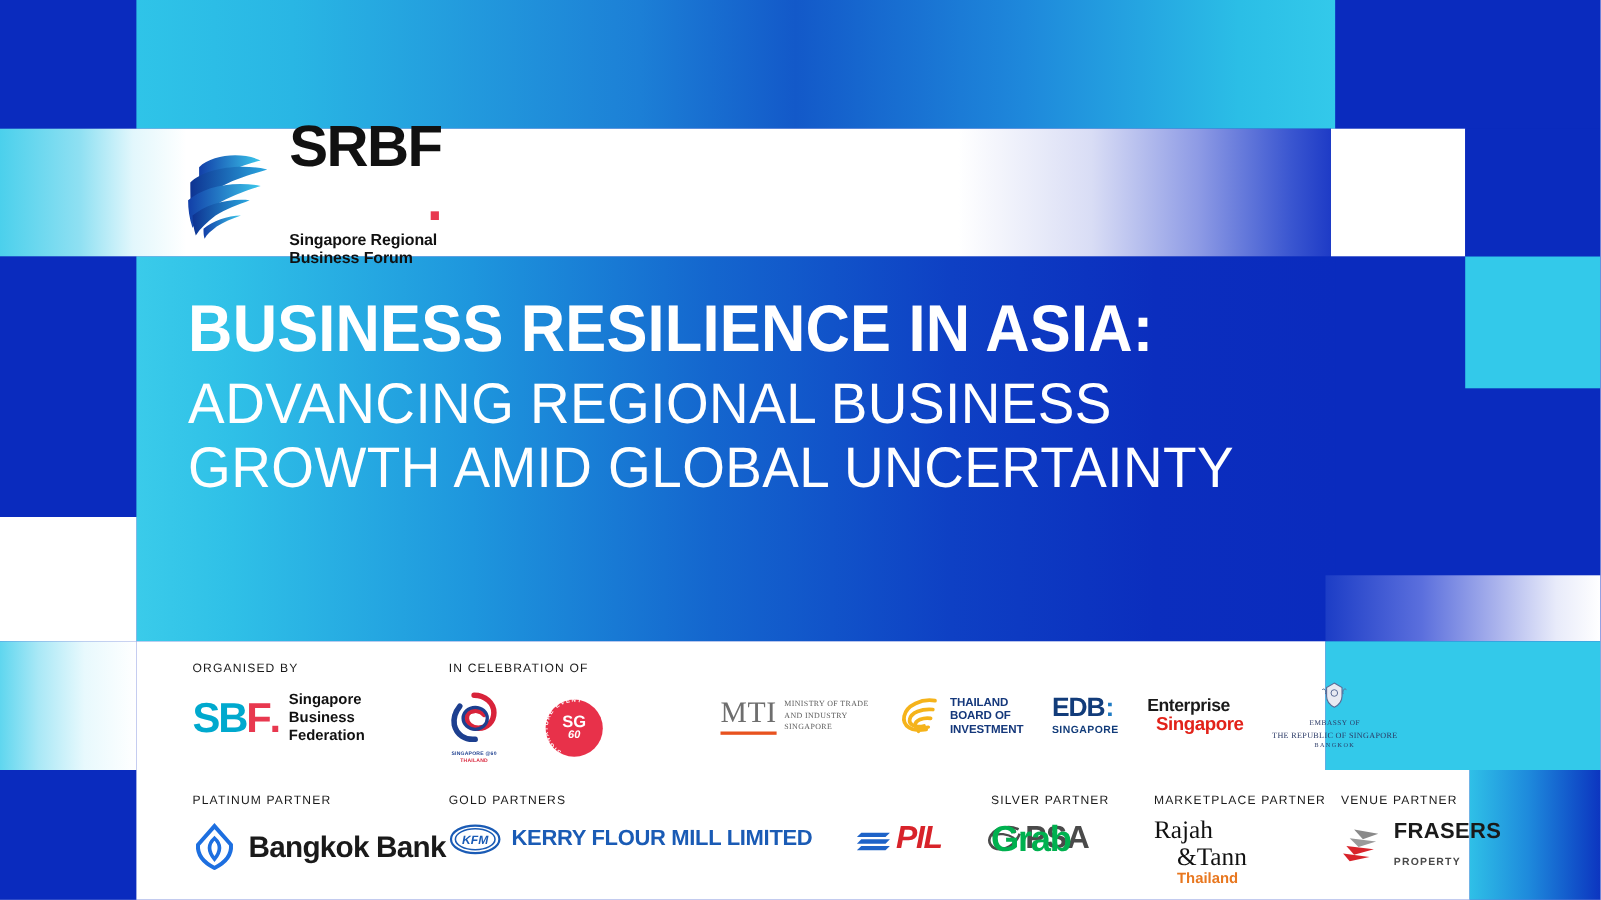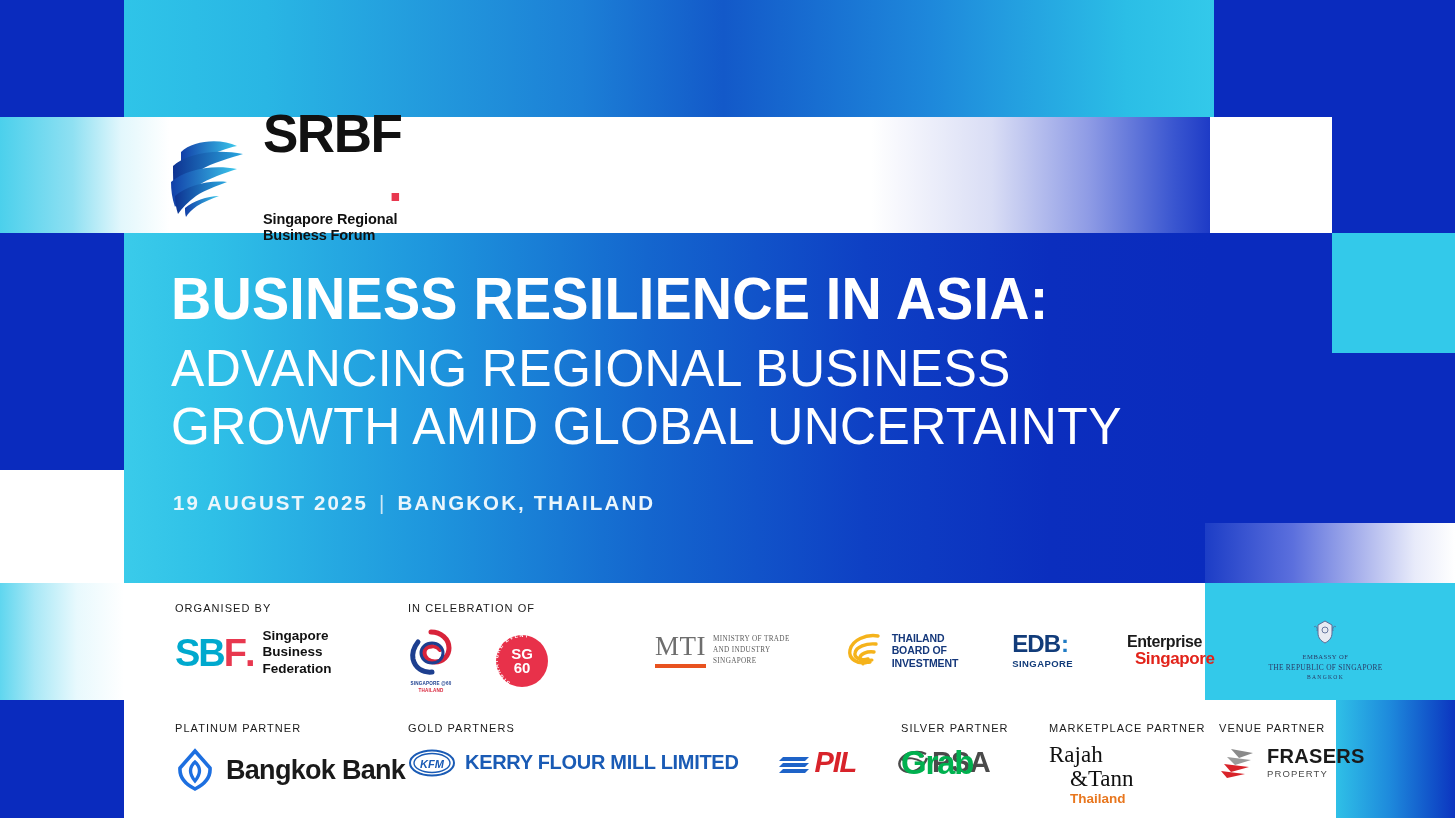--- a/index.html
+++ b/index.html
@@ -230,11 +230,6 @@
     <div class="hero-l2">ADVANCING REGIONAL BUSINESS</div>
     <div class="hero-l3">GROWTH AMID GLOBAL UNCERTAINTY</div>
   </div>
-  <div class="hero-meta">
-    <span>19 AUGUST 2025</span>
-    <span class="sep">|</span>
-    <span>BANGKOK, THAILAND</span>
-  </div>
 
   <div class="sp-group g-org">
     <div class="sp-label">ORGANISED BY</div>

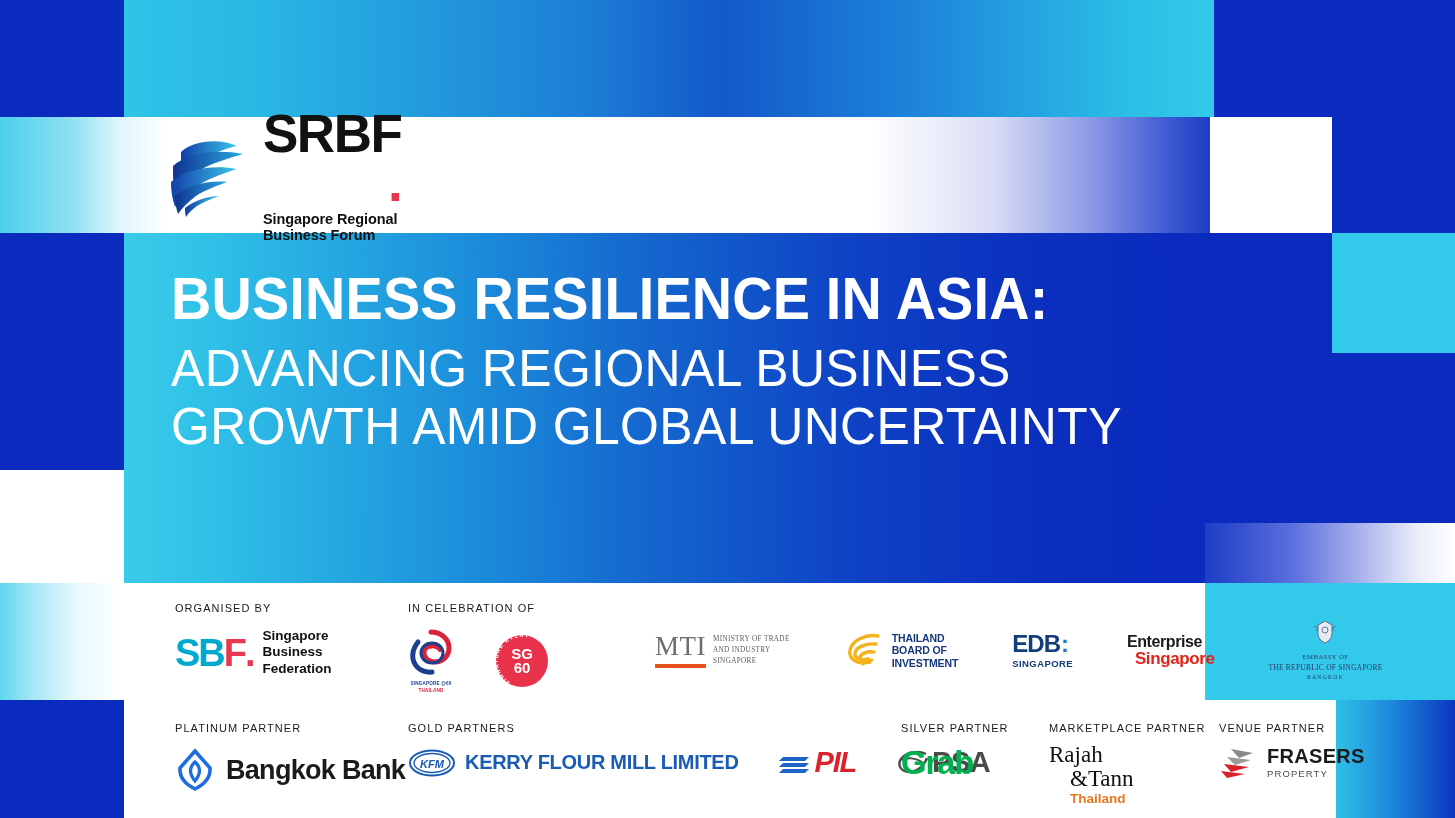--- a/index.html
+++ b/index.html
@@ -283,7 +283,7 @@
   </div>
 
   <div class="sp-group g-supp">
-    <div class="logos" style="gap:54px; margin-top:17px;">
+    <div class="logos" style="gap:26px; margin-top:17px;">
 
       <div class="mti">
         <div>

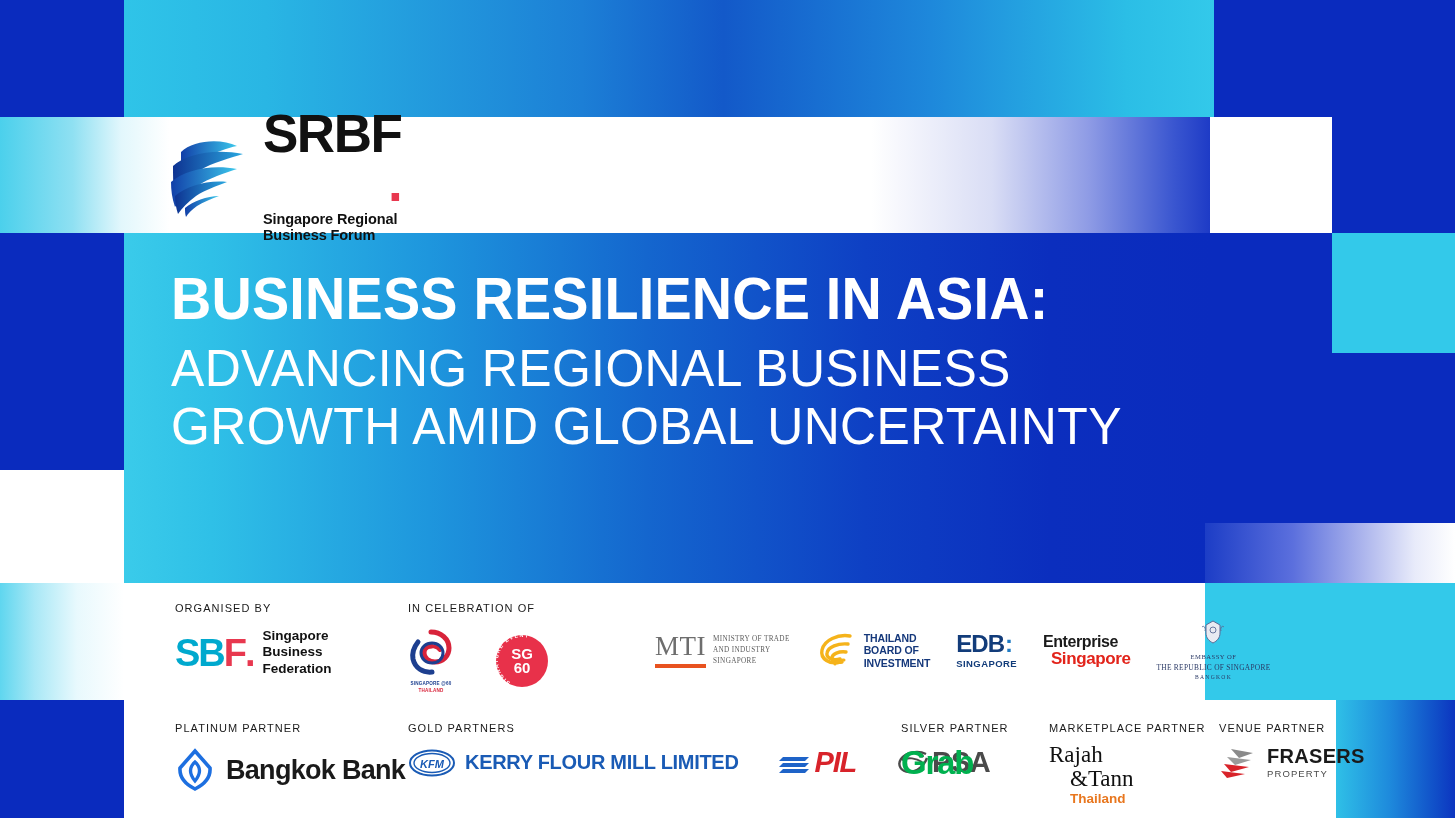--- a/index.html
+++ b/index.html
@@ -103,7 +103,7 @@
   .sg60 { width:52px; height:52px; border-radius:50%; background:#E8314A; color:#fff;
       display:flex; flex-direction:column; align-items:center; justify-content:center;
       font-weight:800; line-height:0.92; position:relative; margin-left:42px; }
-  .sg60 .sg-a { font-size:15px; } .sg60 .sg-b { font-size:15px; }
+  .sg60 .sg-a { font-size:15px; } .sg60 .sg-b { font-size:10px;font-style:italic; }
   .sg60 .ring { position:absolute; inset:-1px; border-radius:50%; }
 
   

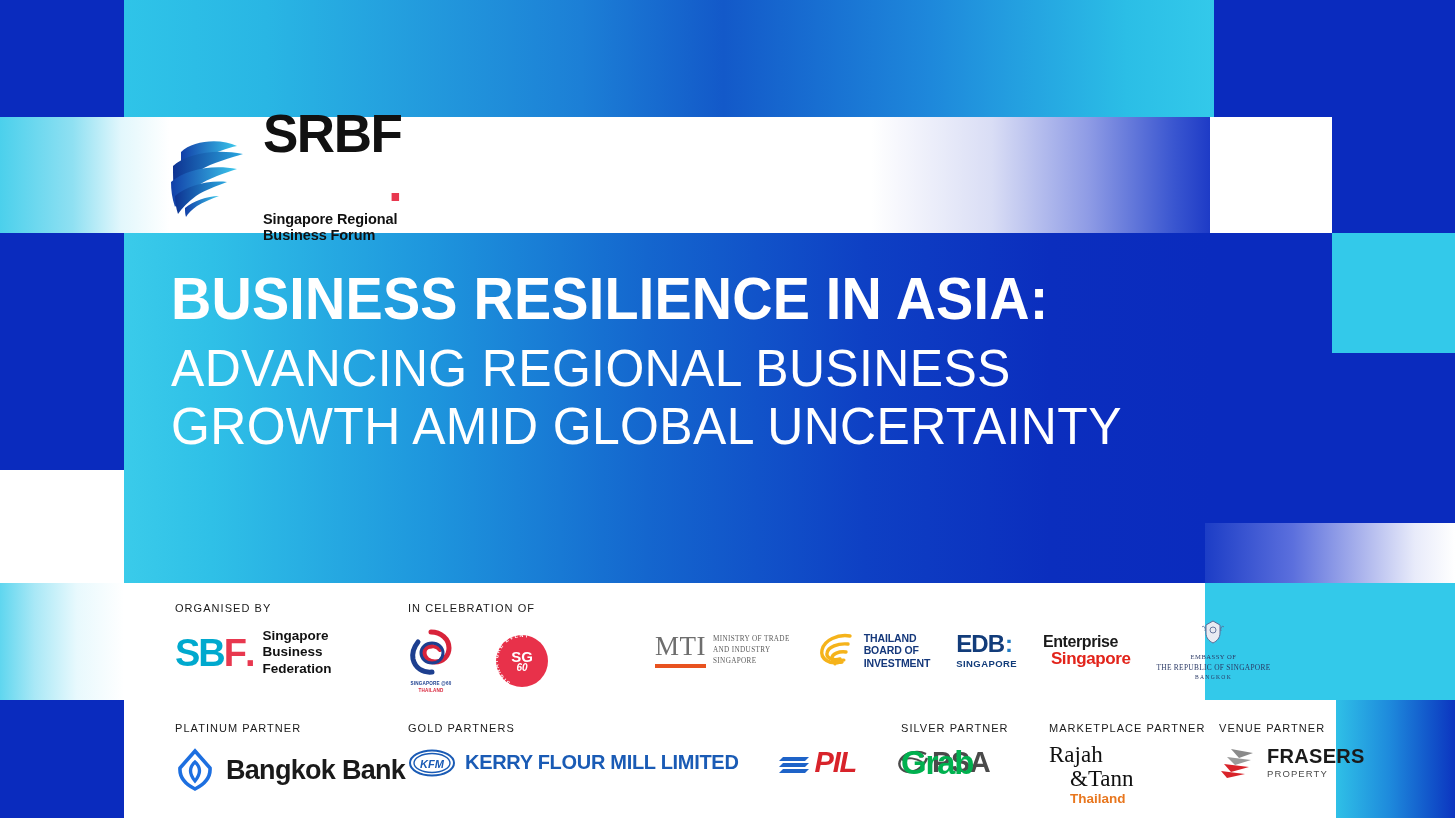--- a/index.html
+++ b/index.html
@@ -164,7 +164,7 @@
   
   .fras { display:flex; align-items:center; gap:8px; }
   .fras-1 { font-size:20px; font-weight:700; color:#1A1A1A; letter-spacing:0.3px; line-height:1; }
-  .fras-2 { font-size:9.5px; font-weight:400; color:#4A4A4A; letter-spacing:1.1px; margin-top:2px; }
+  .fras-2 { font-size:9.5px; font-weight:700; color:#4A4A4A; letter-spacing:1.1px; margin-top:12px; }
 </style>
 </head>
 <body>

